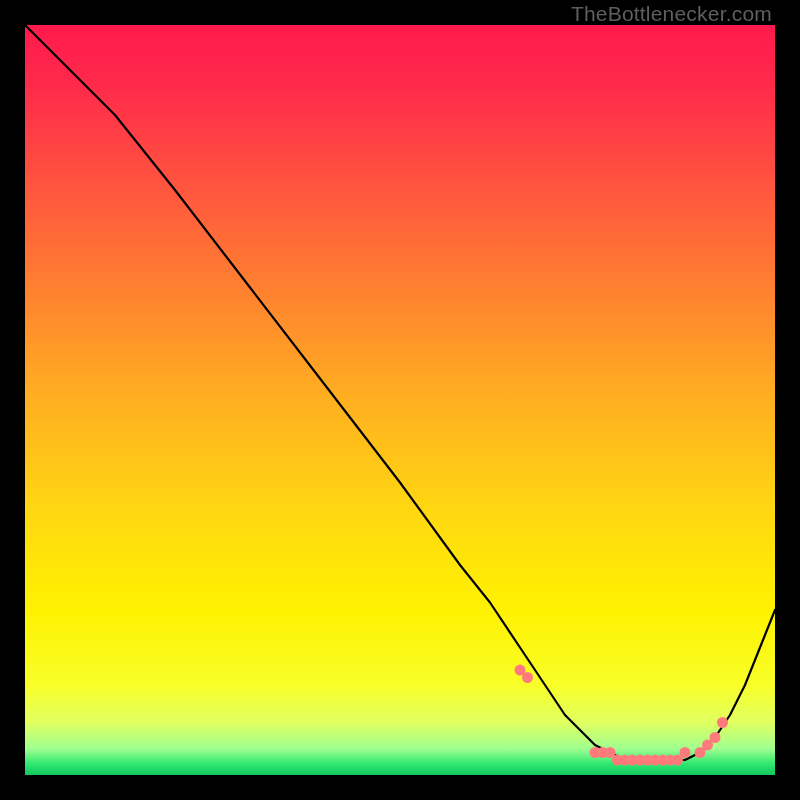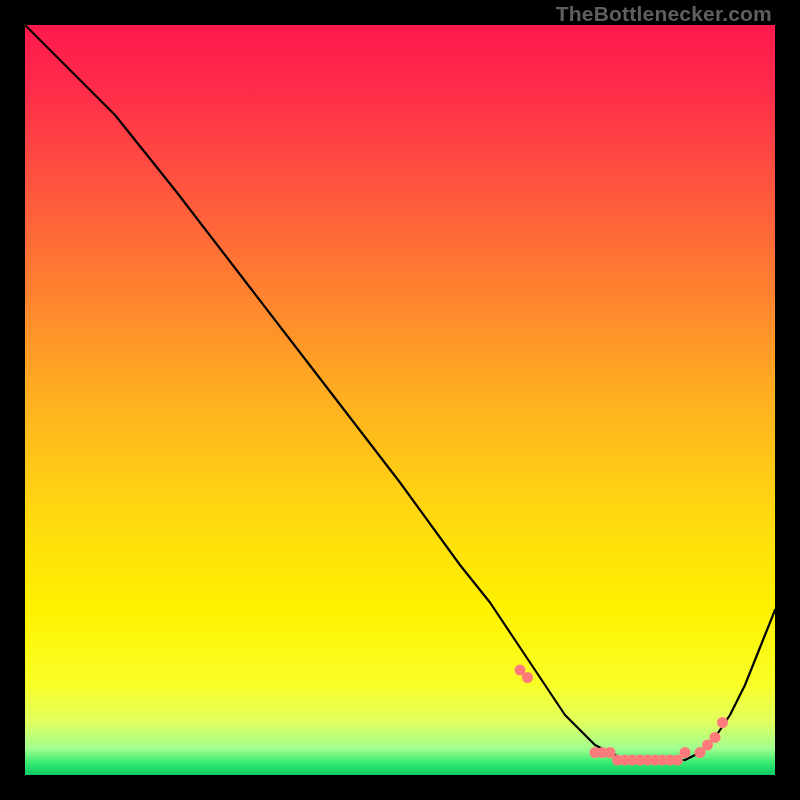--- a/index.html
+++ b/index.html
@@ -32,7 +32,7 @@
     right: 28px;
     color: #5f5f5f;
     font-size: 21px;
-    font-weight: 700;
+    font-weight: 400;
     letter-spacing: 0.2px;
   }
 </style>

